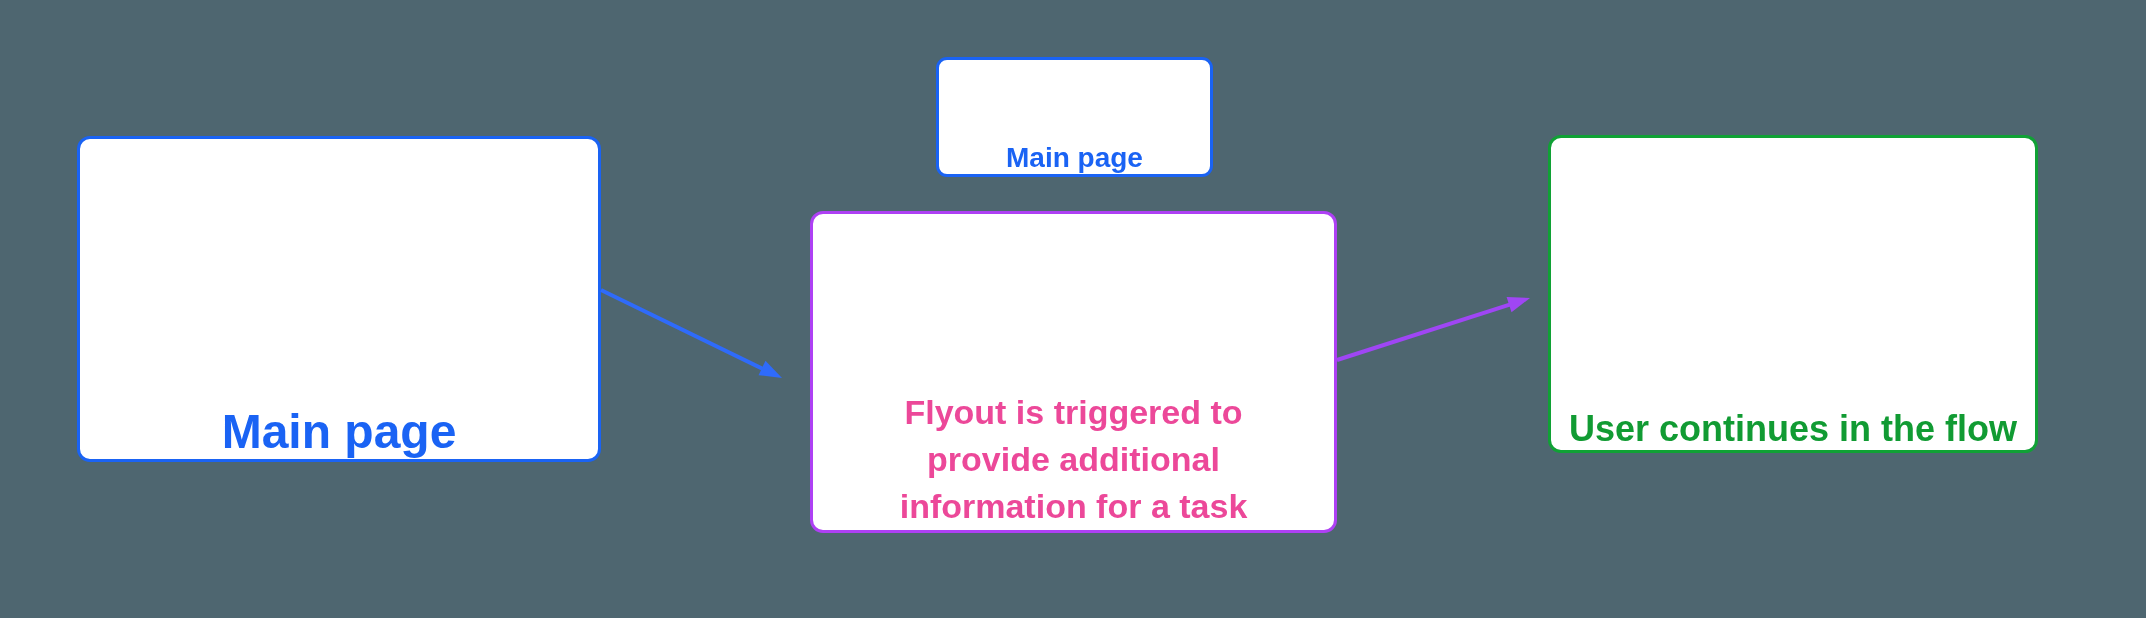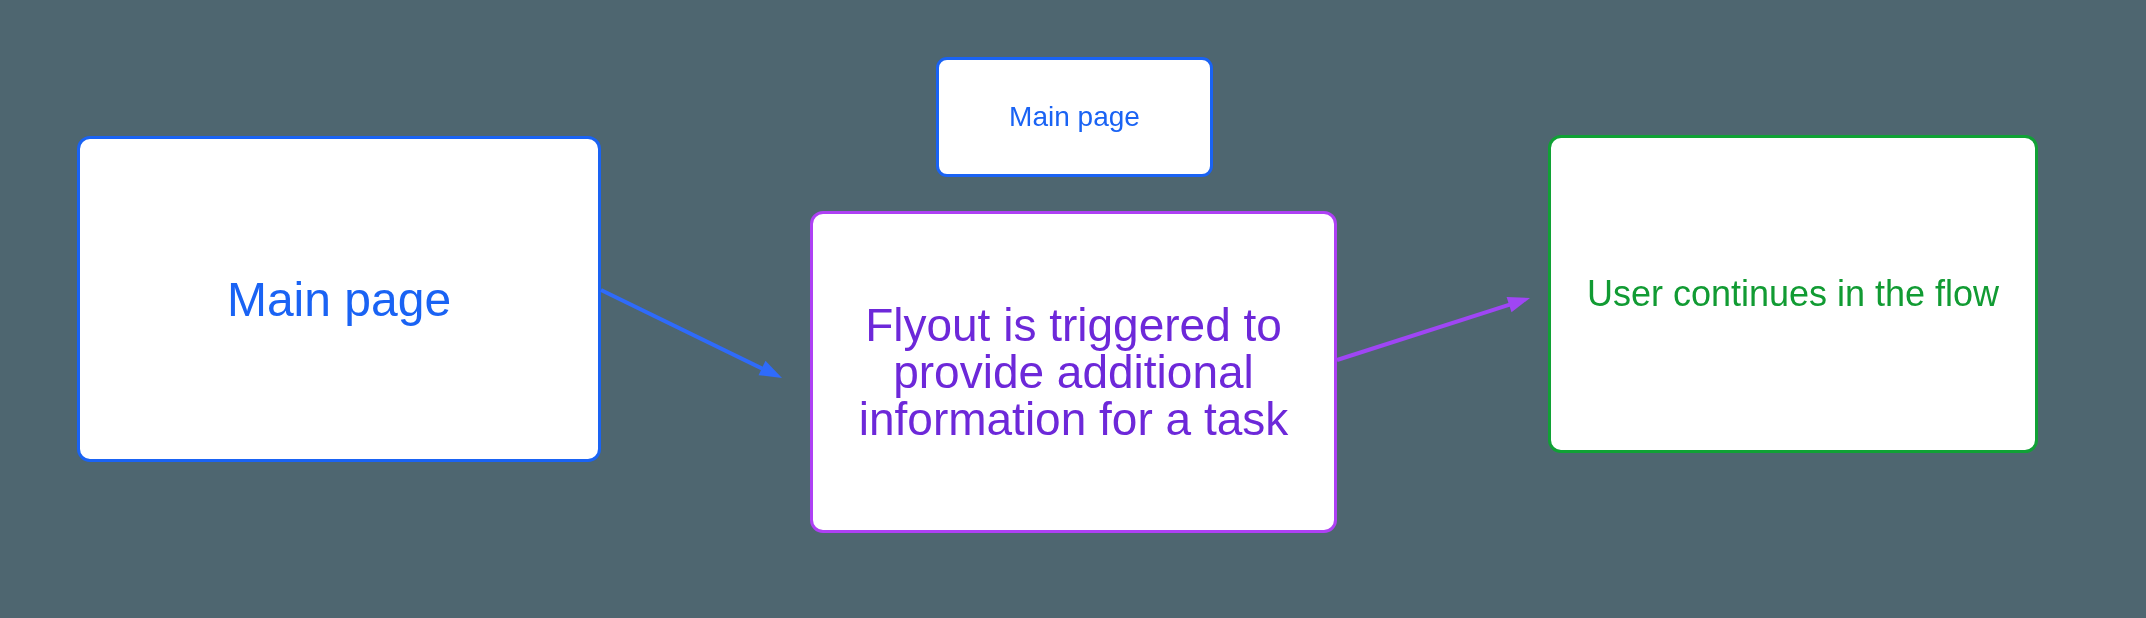--- a/index.html
+++ b/index.html
@@ -16,10 +16,10 @@
     background: #ffffff;
     border-radius: 13px;
     display: flex;
-    align-items: center;
+    align-items: flex-end;
     justify-content: center;
     text-align: center;
-    font-weight: 400;
+    font-weight: 700;
     box-sizing: border-box;
   }
   #node-main-large {

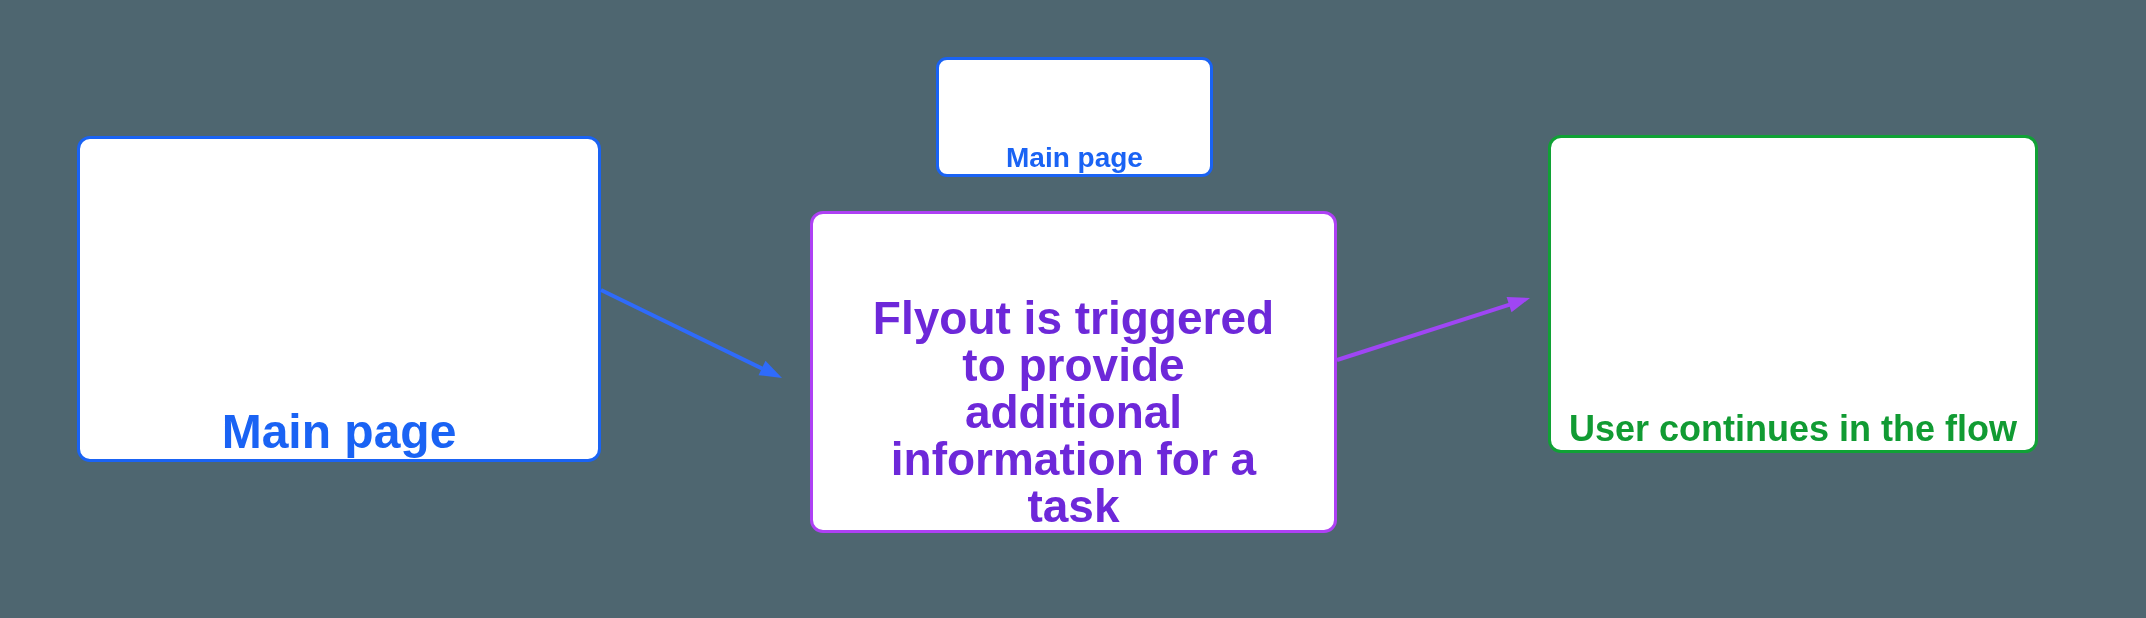--- a/index.html
+++ b/index.html
@@ -38,8 +38,8 @@
   #node-flyout {
     left: 810px; top: 211px; width: 527px; height: 322px;
     border: 3px solid #AE40F4;
-    color: #6d28d9;
-    font-size: 46px;
+    color: #ec4899;
+    font-size: 34px;
     line-height: 47px;
     padding: 0 38px;
   }

